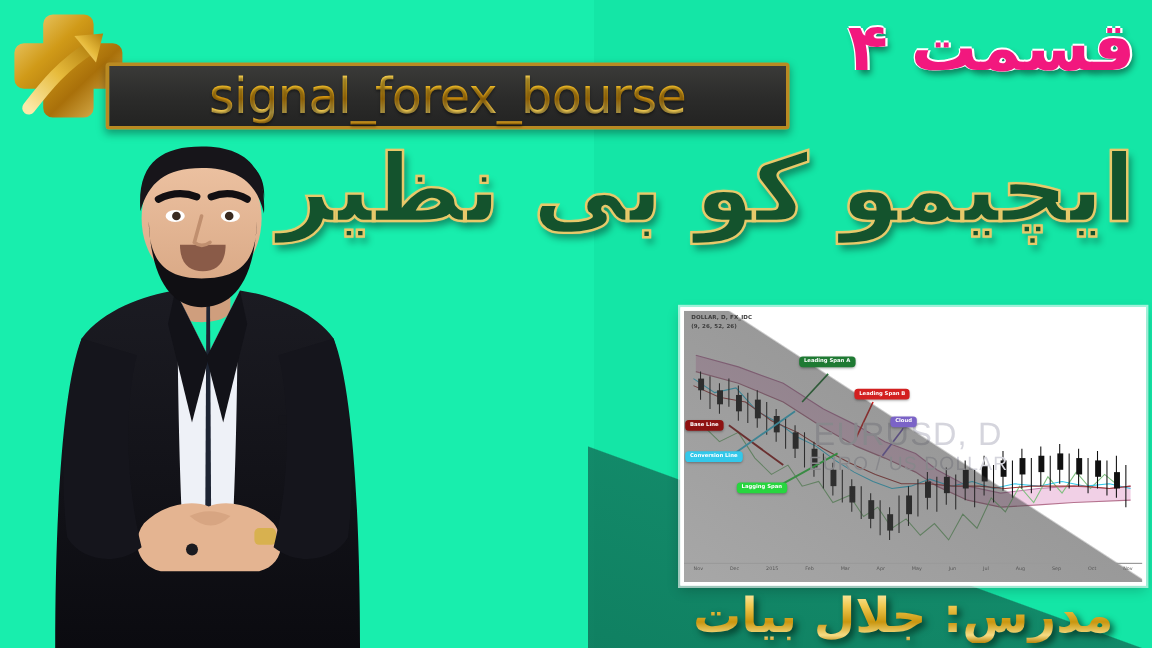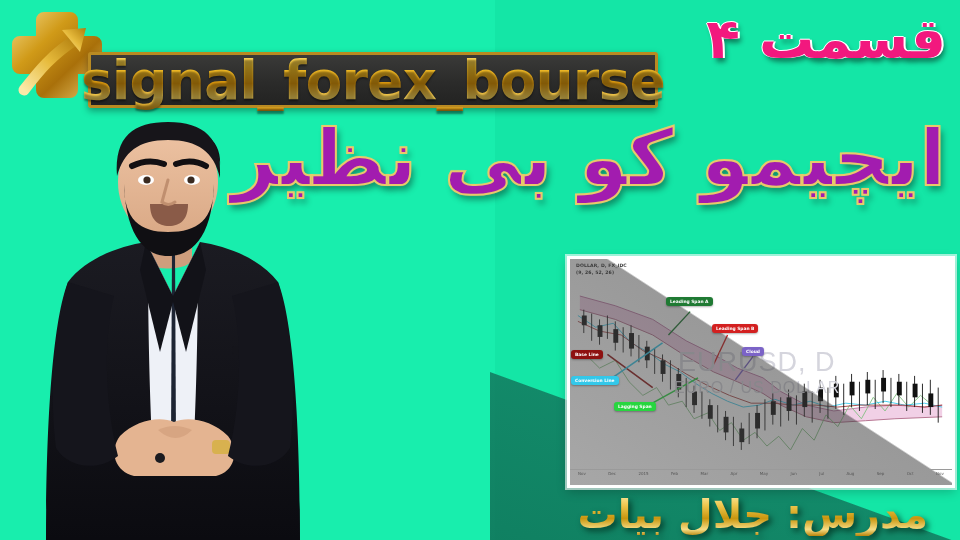--- a/index.html
+++ b/index.html
@@ -37,7 +37,7 @@
     display:flex; align-items:center; justify-content:center;
   }
   .banner-text {
-    font-size:53px; font-weight:bold; letter-spacing:-0.5px;
+    font-size:41px; font-weight:normal; letter-spacing:-0.5px;
     font-family:"DejaVu Sans", sans-serif;
     background:linear-gradient(180deg,#fbe07a 0%,#f5c32c 28%,#d9950c 55%,#f7d35b 78%,#c98a0a 100%);
     -webkit-background-clip:text; background-clip:text;

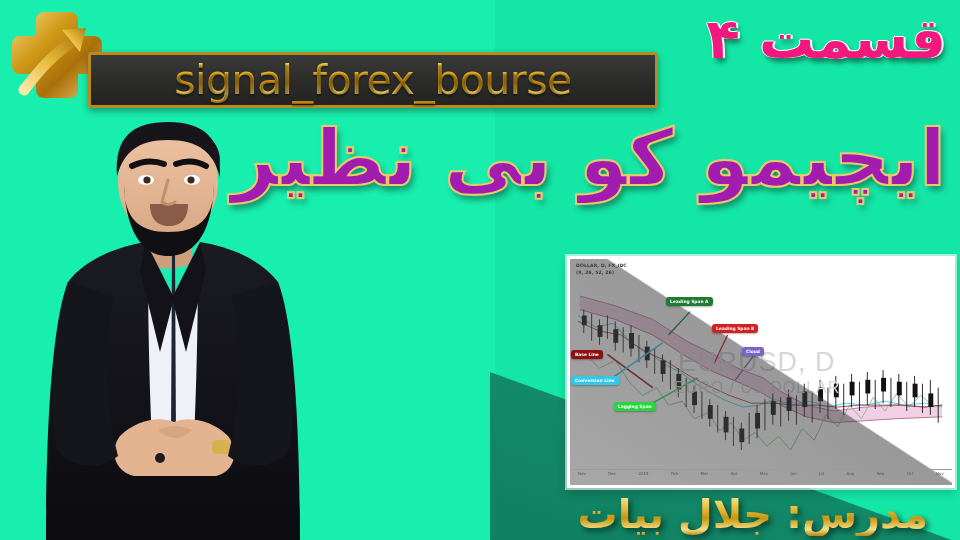--- a/index.html
+++ b/index.html
@@ -65,7 +65,7 @@
     text-align:right; direction:rtl;
     font-family:"DejaVu Sans", sans-serif;
     font-size:78px; font-weight:bold; line-height:1.18;
-    color:#a21caf;
+    color:#14532d;
     -webkit-text-stroke:2px #e8c96a;
     text-shadow:
       0 0 2px #f3dd9a,

